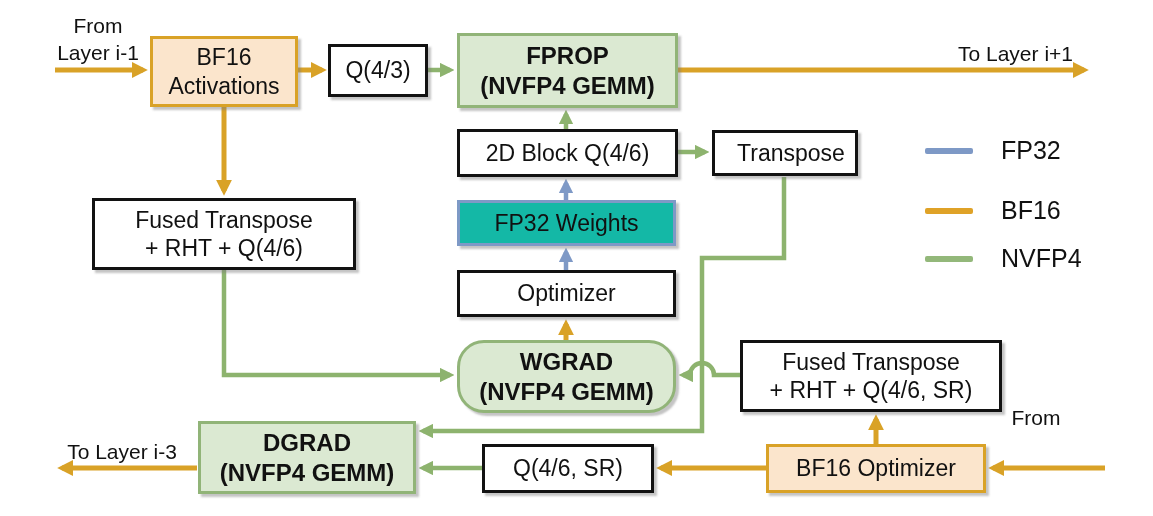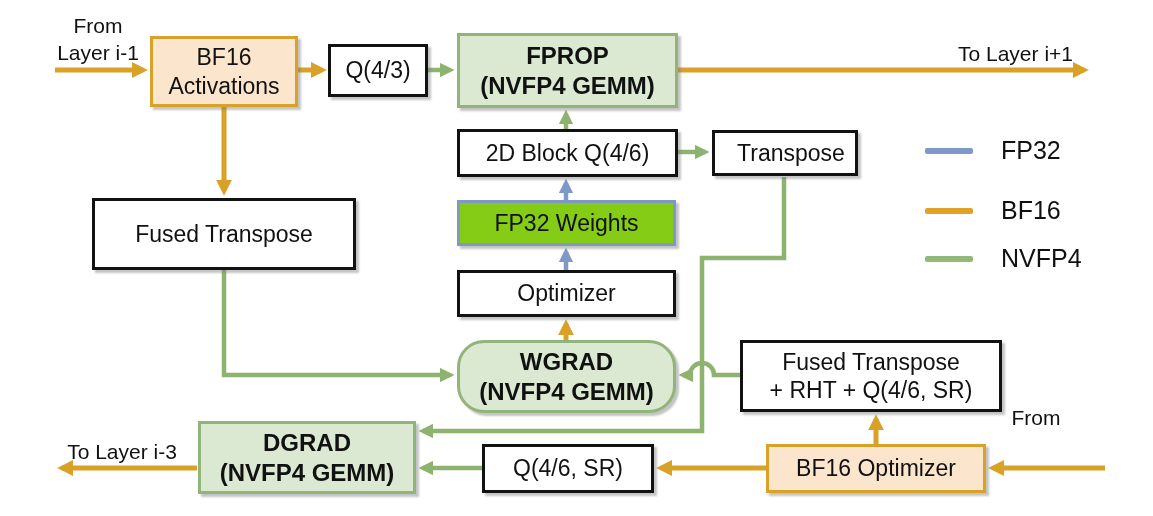--- a/index.html
+++ b/index.html
@@ -13,7 +13,7 @@
   .node span{white-space:nowrap;}
   .gemm{background:#dbe9d2;border-color:#91b478;font-weight:bold;font-size:24px;}
   .bf16box{background:#fbe5cc;border-color:#d9a227;}
-  .fp32box{background:#84cc16;border-color:#7e99c6;}
+  .fp32box{background:#14b8a6;border-color:#7e99c6;}
   .iolabel{position:absolute;z-index:2;font-size:21px;line-height:1.3;text-align:center;}
   .legend-row{position:absolute;z-index:2;display:flex;align-items:center;}
   .swatch{width:48px;height:6px;border-radius:2px;margin-right:28px;}

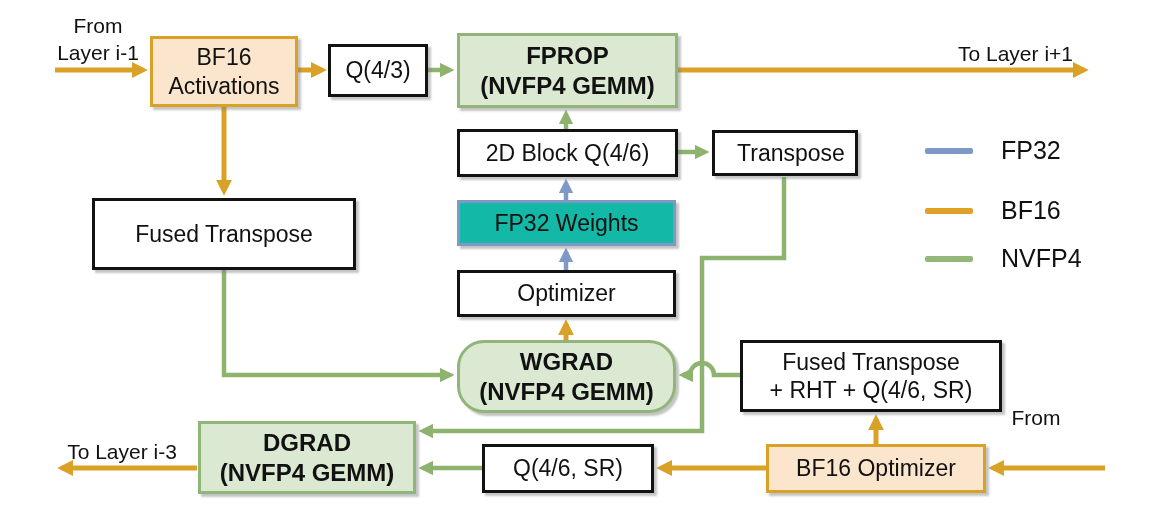--- a/index.html
+++ b/index.html
@@ -95,6 +95,7 @@
 
 <div class="node" style="left:92px;top:198px;width:264px;height:72px;">
   <span>Fused Transpose</span>
+  <span>+ RHT + Q(4/6)</span>
 </div>
 
 <div class="node gemm" style="left:457px;top:340px;width:219px;height:73px;border-radius:27px;">

